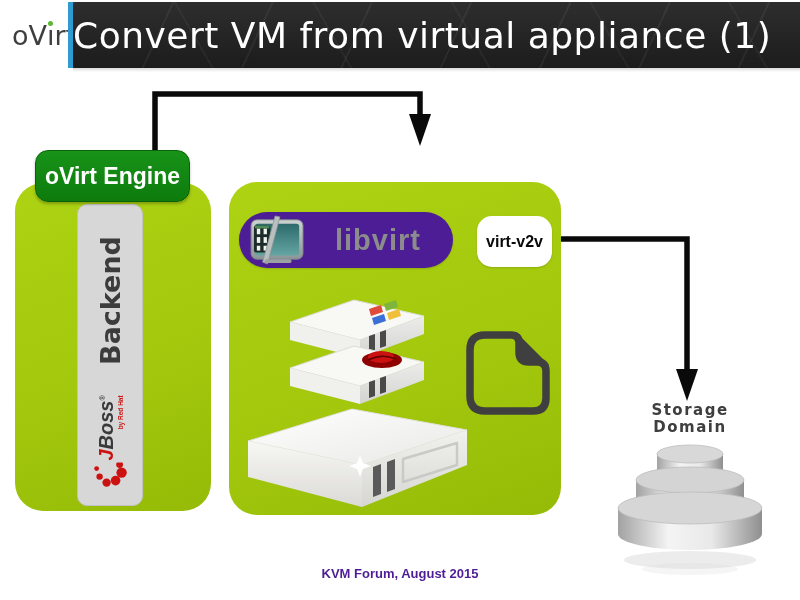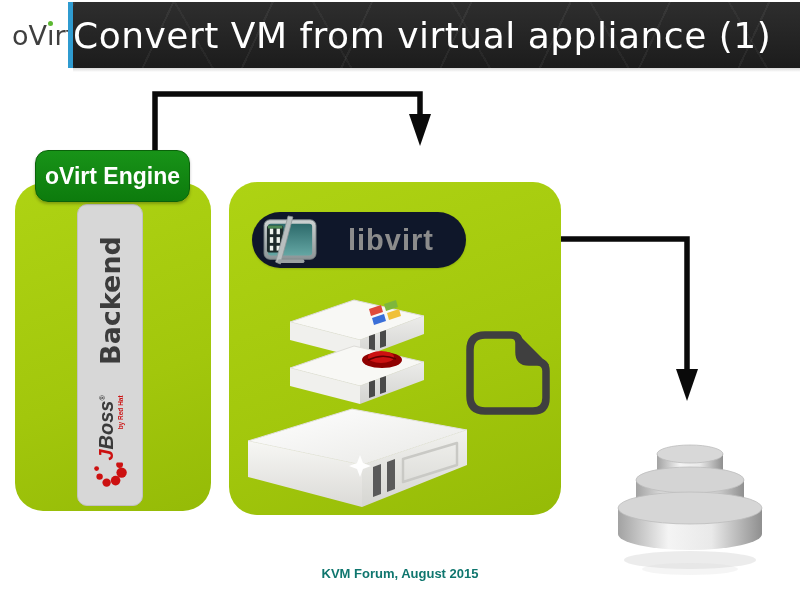--- a/index.html
+++ b/index.html
@@ -53,7 +53,7 @@
   .jboss-reg{font-size:7px;vertical-align:super;color:#3a3a3a;}
   .jboss-byline{font-size:6.5px;font-weight:bold;color:#cc1111;text-align:right;margin-top:1px;}
   
-  .libvirt-pill{position:absolute;left:252px;top:212px;width:214px;height:56px;background:#0f172a;
+  .libvirt-pill{position:absolute;left:239px;top:212px;width:214px;height:56px;background:#4c1d95;
     border-radius:28px;display:flex;align-items:center;padding-left:10px;box-sizing:border-box;
     box-shadow:0 1px 2px rgba(0,0,0,0.15);}
   .libvirt-label{font-size:29px;font-weight:bold;color:#8c8c8c;margin-left:28px;letter-spacing:1px;}

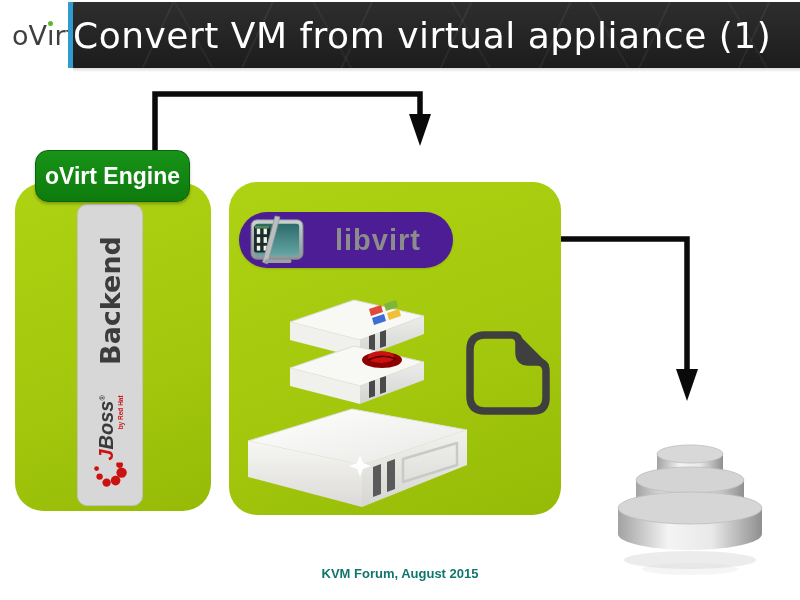--- a/index.html
+++ b/index.html
@@ -155,6 +155,9 @@
     <span class="libvirt-label">libvirt</span>
   </div>
 
+  <div class="v2v-chip">
+    <span>virt-v2v</span>
+  </div>
 
   <svg class="icon-abs" style="left:272px;top:292px;" width="175" height="118" viewBox="0 0 175 118">
     <defs>

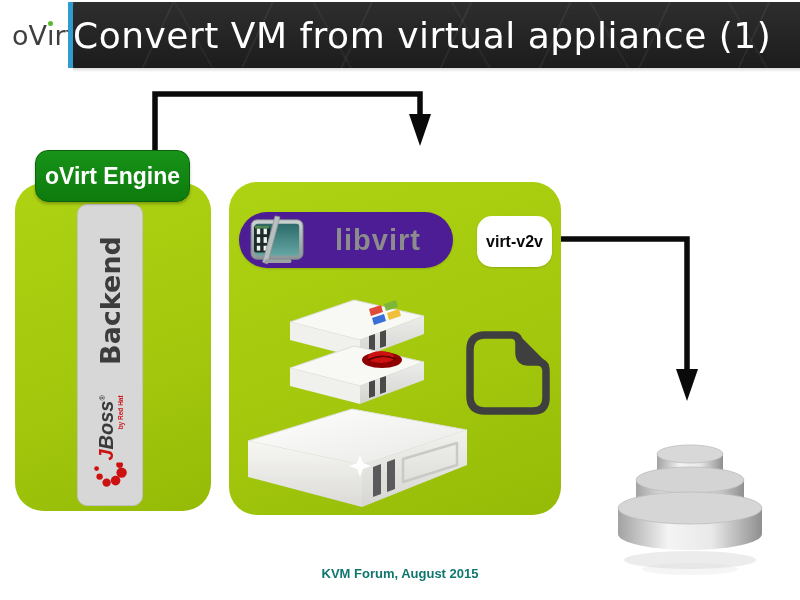--- a/index.html
+++ b/index.html
@@ -225,6 +225,10 @@
     <text x="21" y="66" font-size="23" font-family="DejaVu Sans, sans-serif" fill="#3f3f3f" letter-spacing="2"></text>
   </svg>
 
+  <div class="storage-label">
+    <div>Storage</div>
+    <div>Domain</div>
+  </div>
   <svg class="icon-abs" style="left:614px;top:440px;" width="152" height="140" viewBox="0 0 152 140">
     <defs>
       <linearGradient id="cylBody" x1="0" y1="0" x2="1" y2="0">

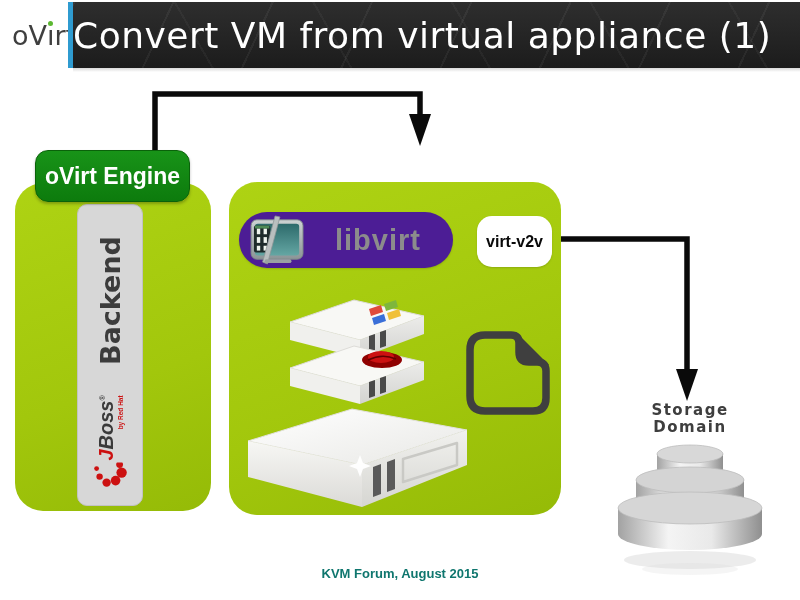--- a/index.html
+++ b/index.html
@@ -66,7 +66,7 @@
     font-size:15px;font-weight:bold;color:#3e3e3e;letter-spacing:1.5px;line-height:1.15;
     font-family:"DejaVu Sans",sans-serif;}
   
-  .footer{position:absolute;left:0;right:0;top:566px;text-align:center;font-size:13px;font-weight:bold;color:#0f766e;}
+  .footer{position:absolute;left:0;right:0;top:566px;text-align:center;font-size:13px;font-weight:bold;color:#4c1d95;}
 </style>
 </head>
 <body>

